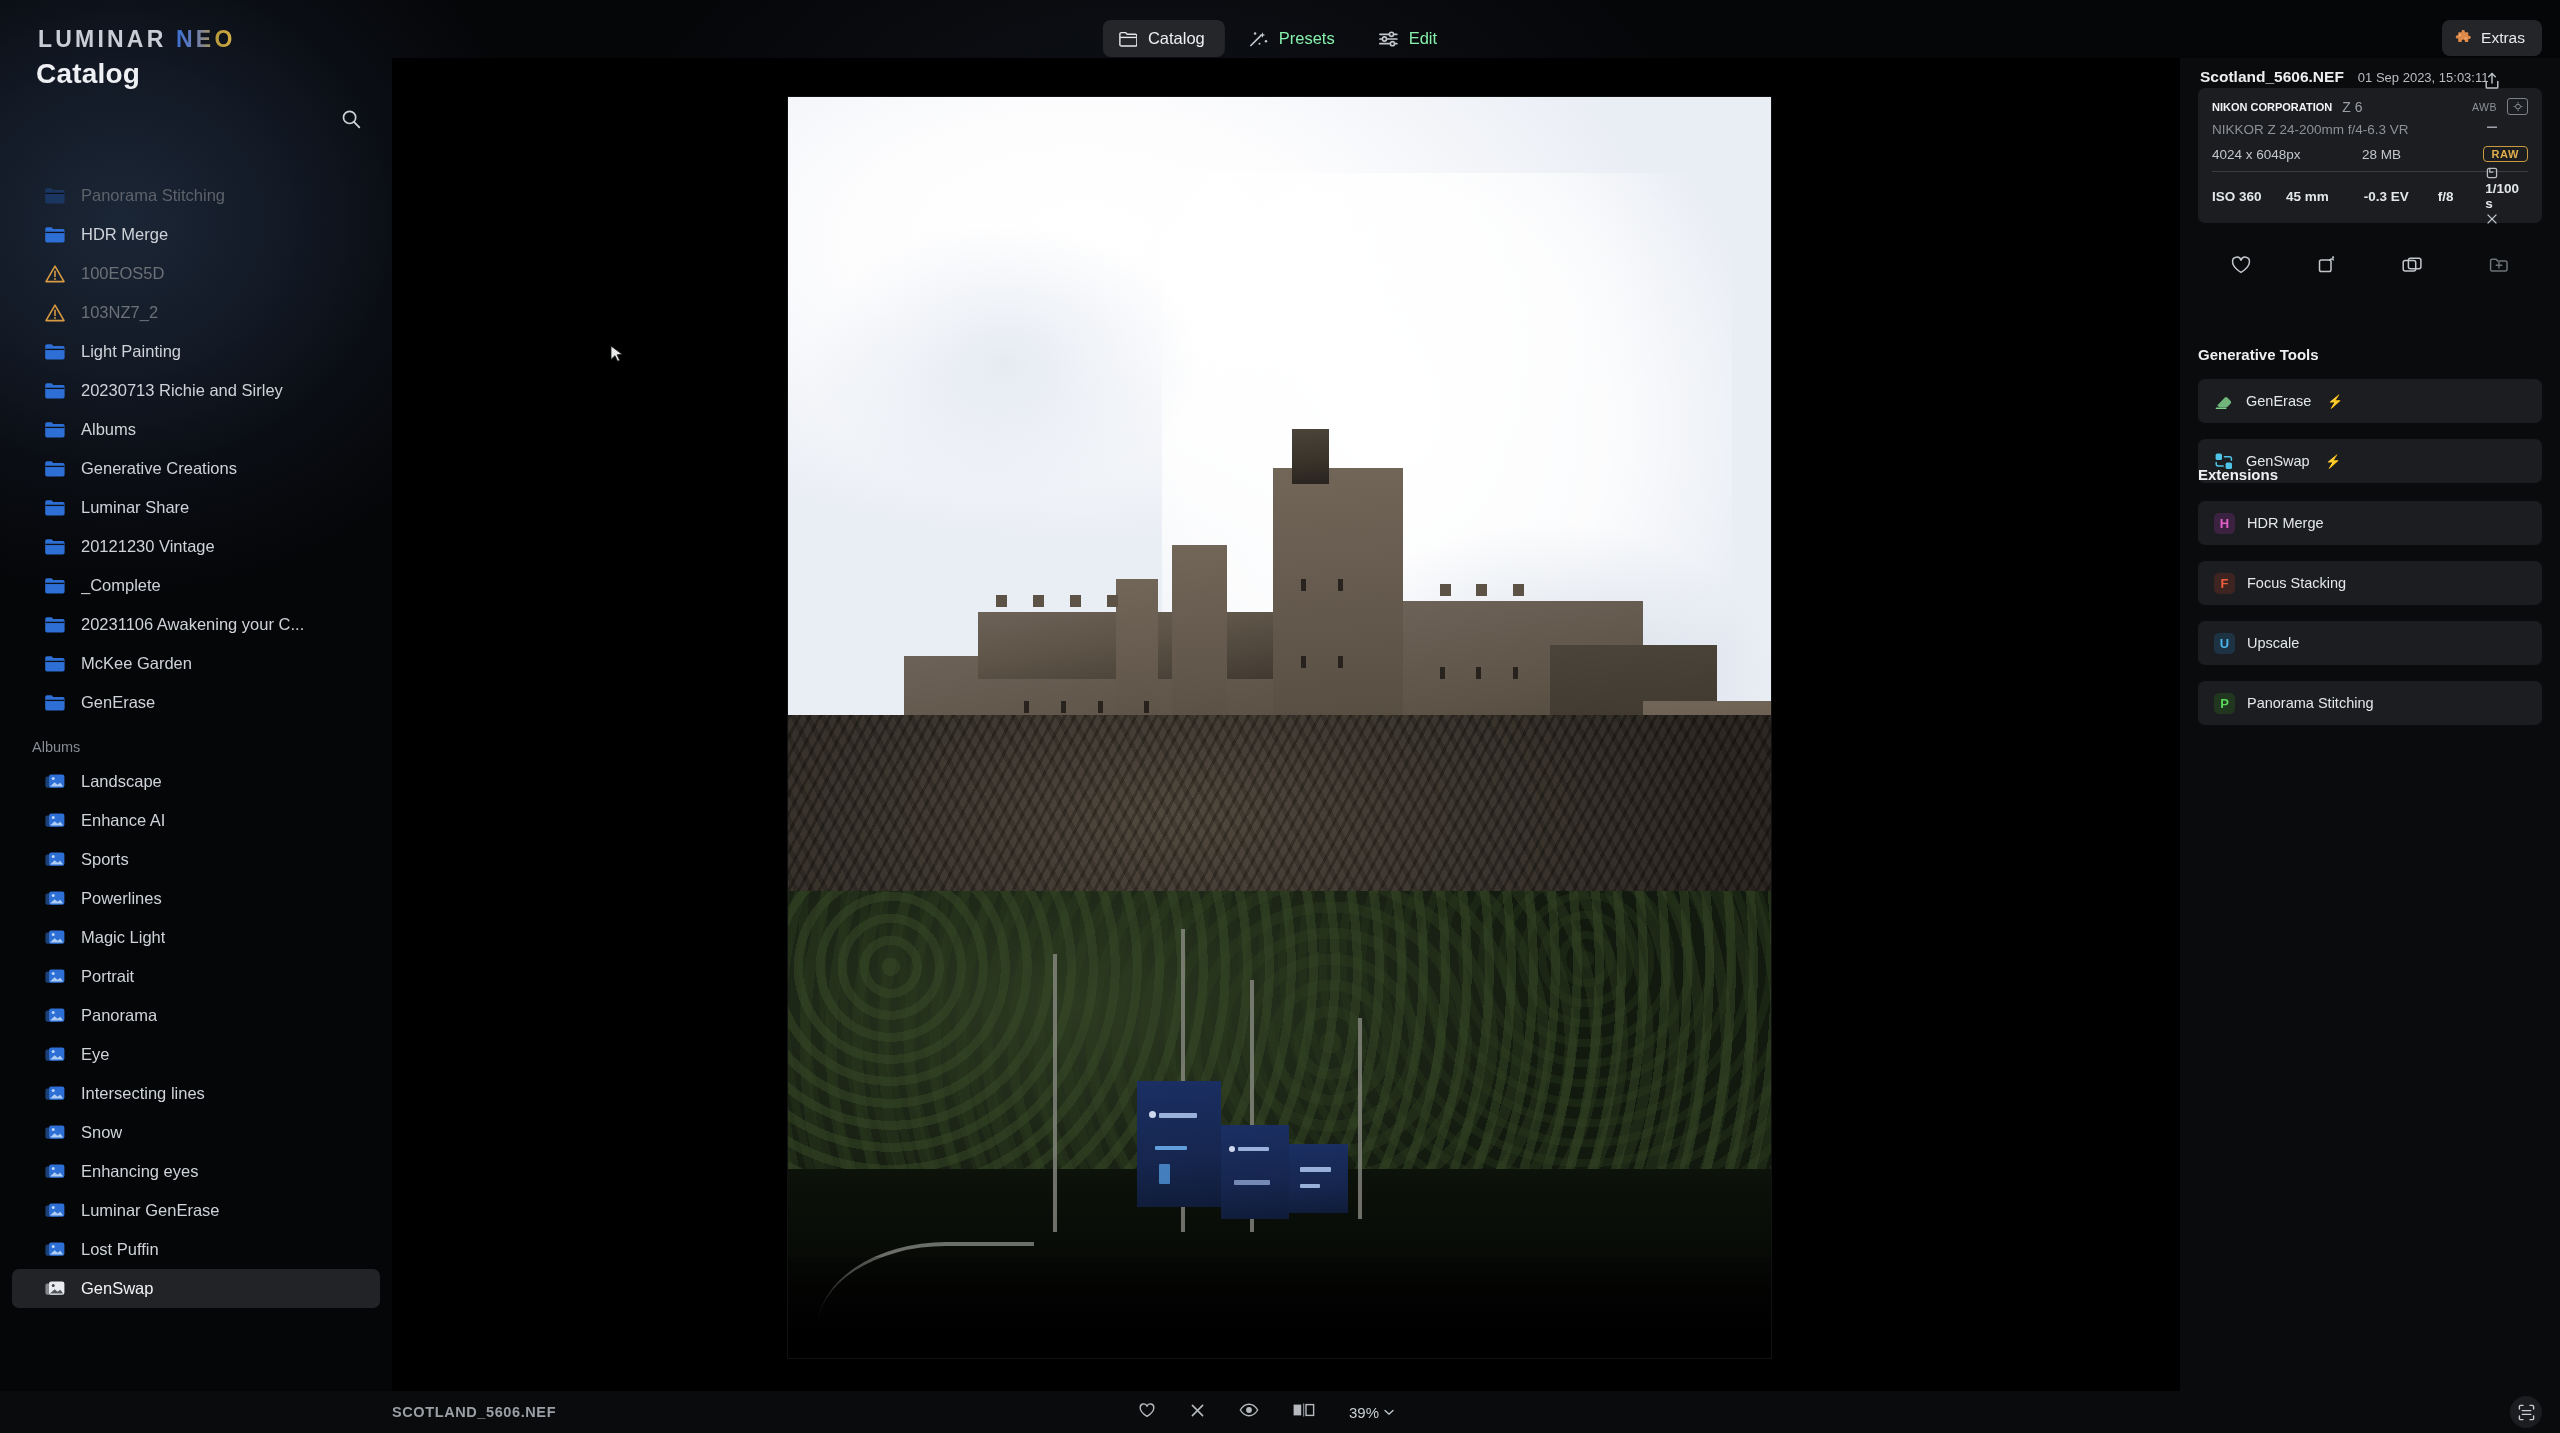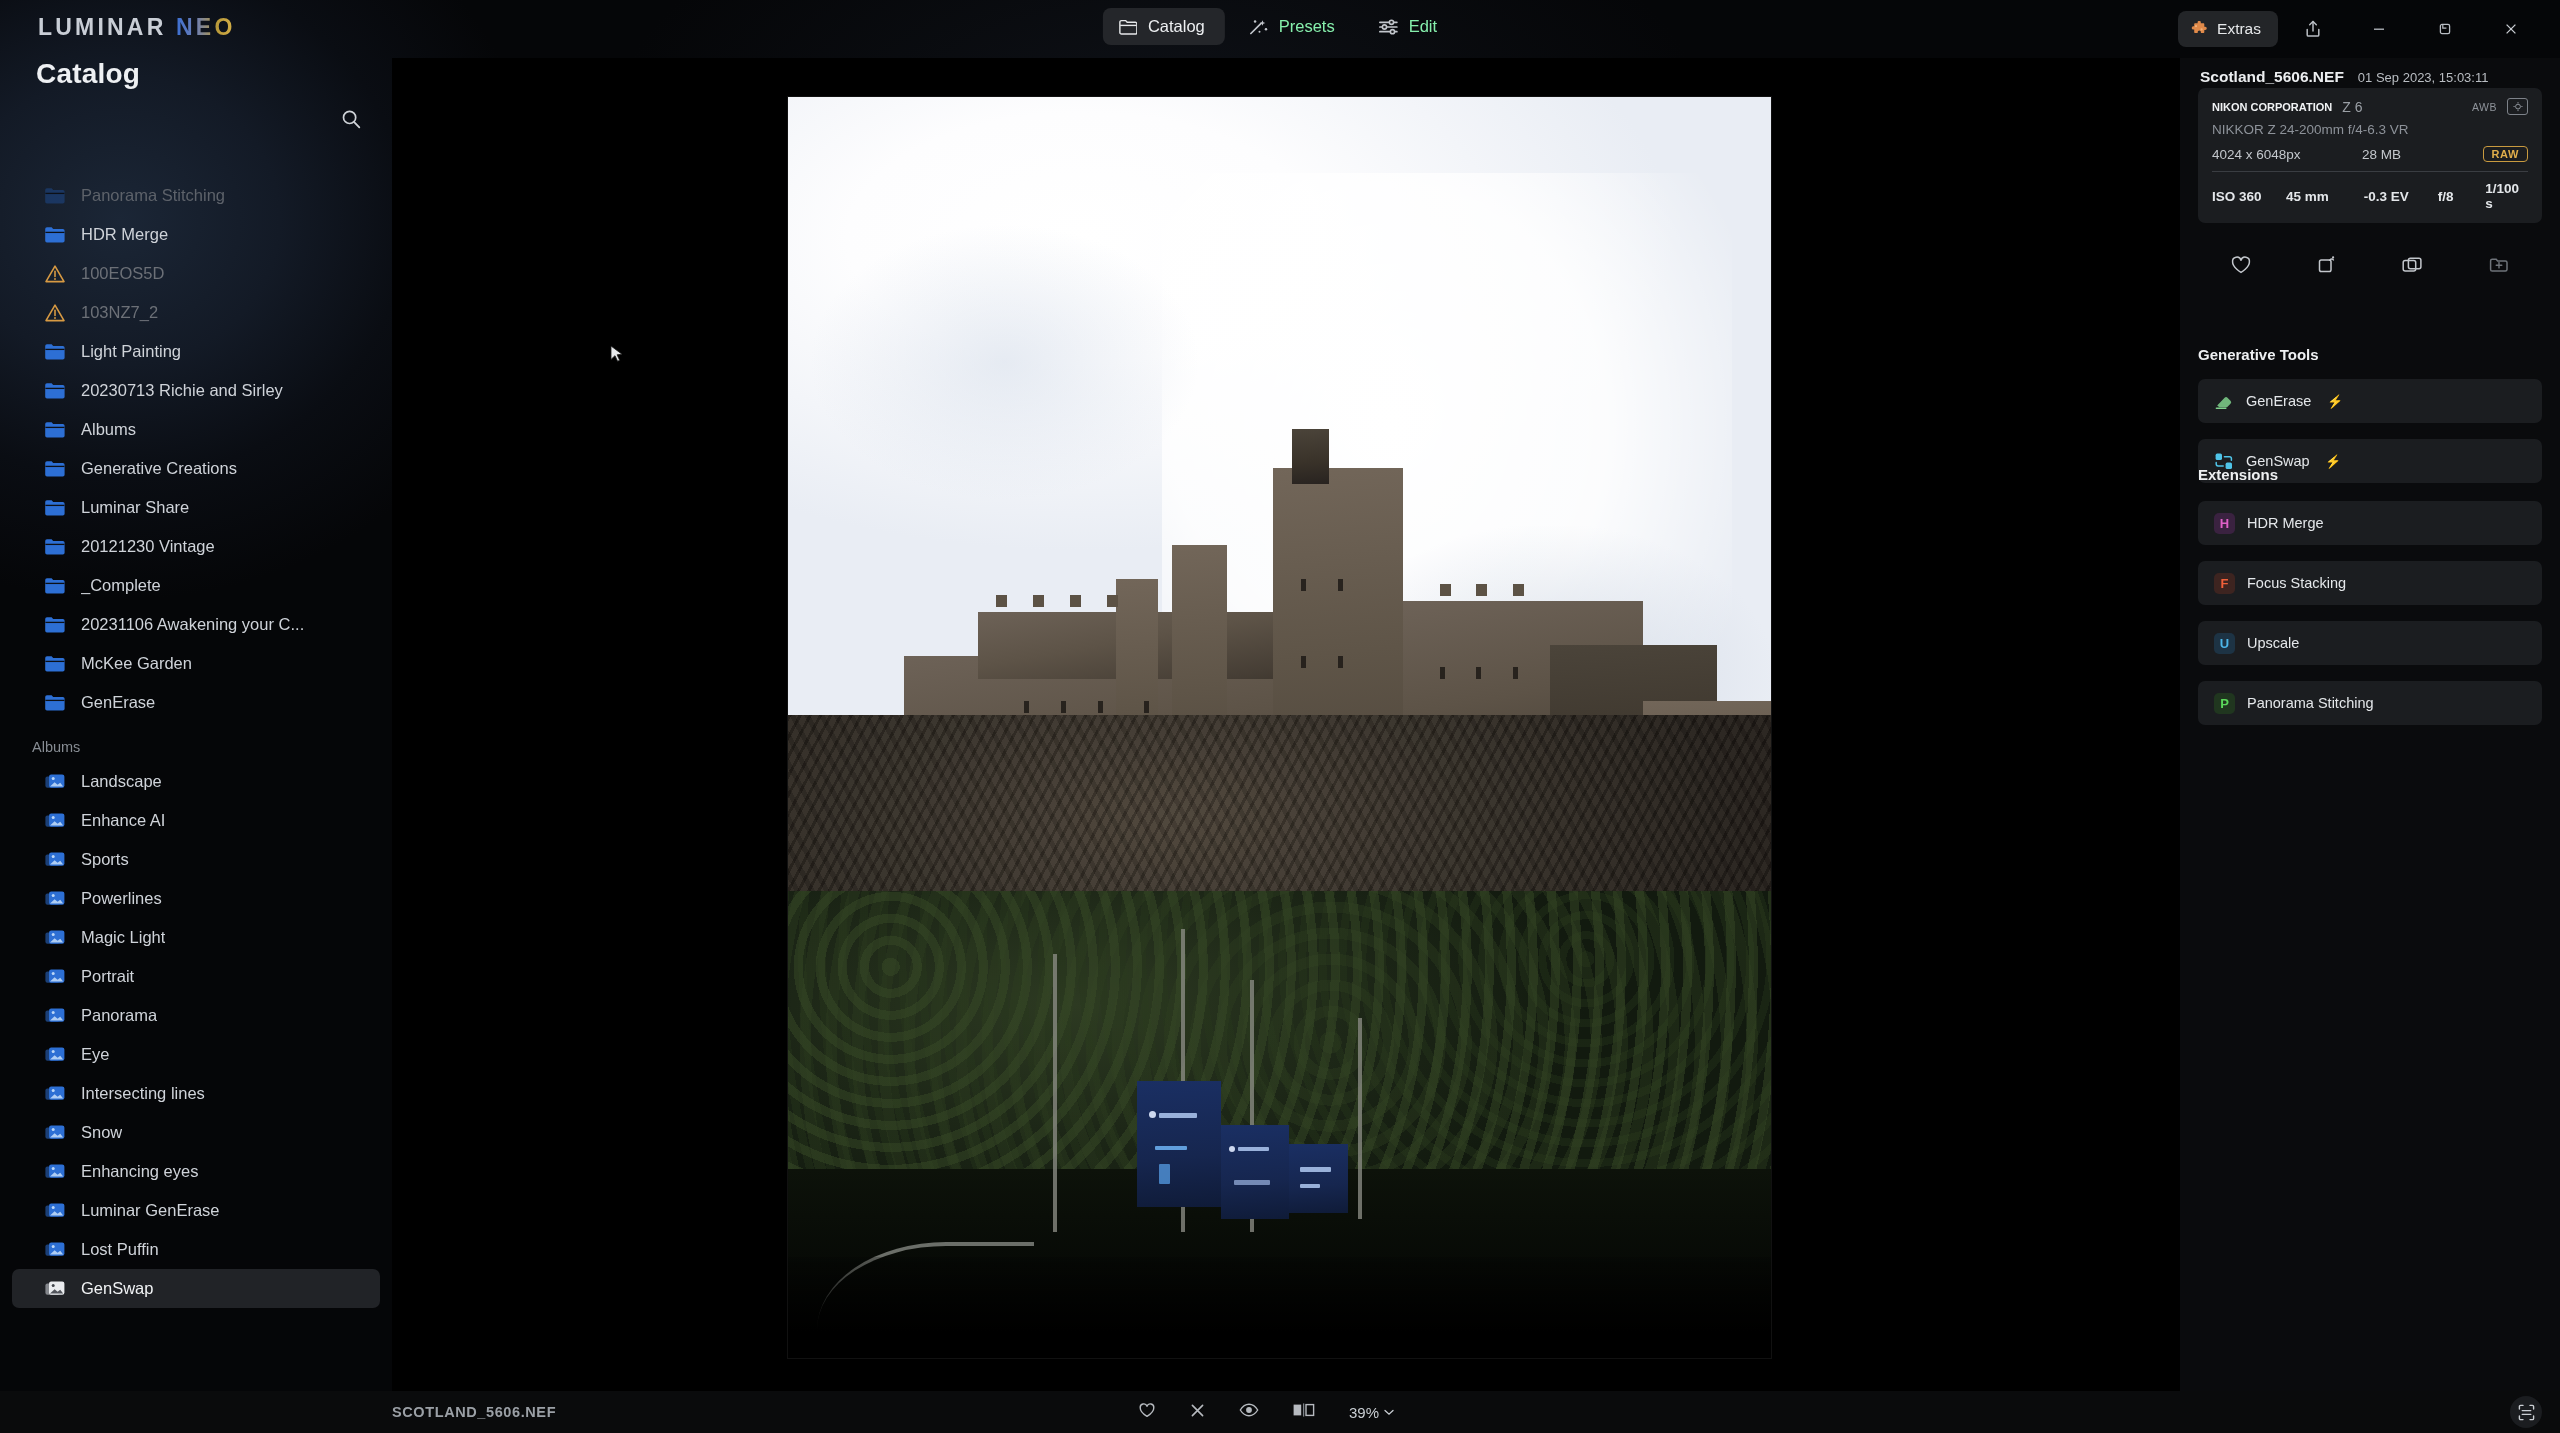--- a/index.html
+++ b/index.html
@@ -36,7 +36,7 @@
 
   
   .titlebar {
-    position: absolute; left: 0; top: 0;
+    position: absolute; left: 0; top: 12px;
     width: 2560px; height: 58px;
     display: flex; align-items: center;
     z-index: 40;

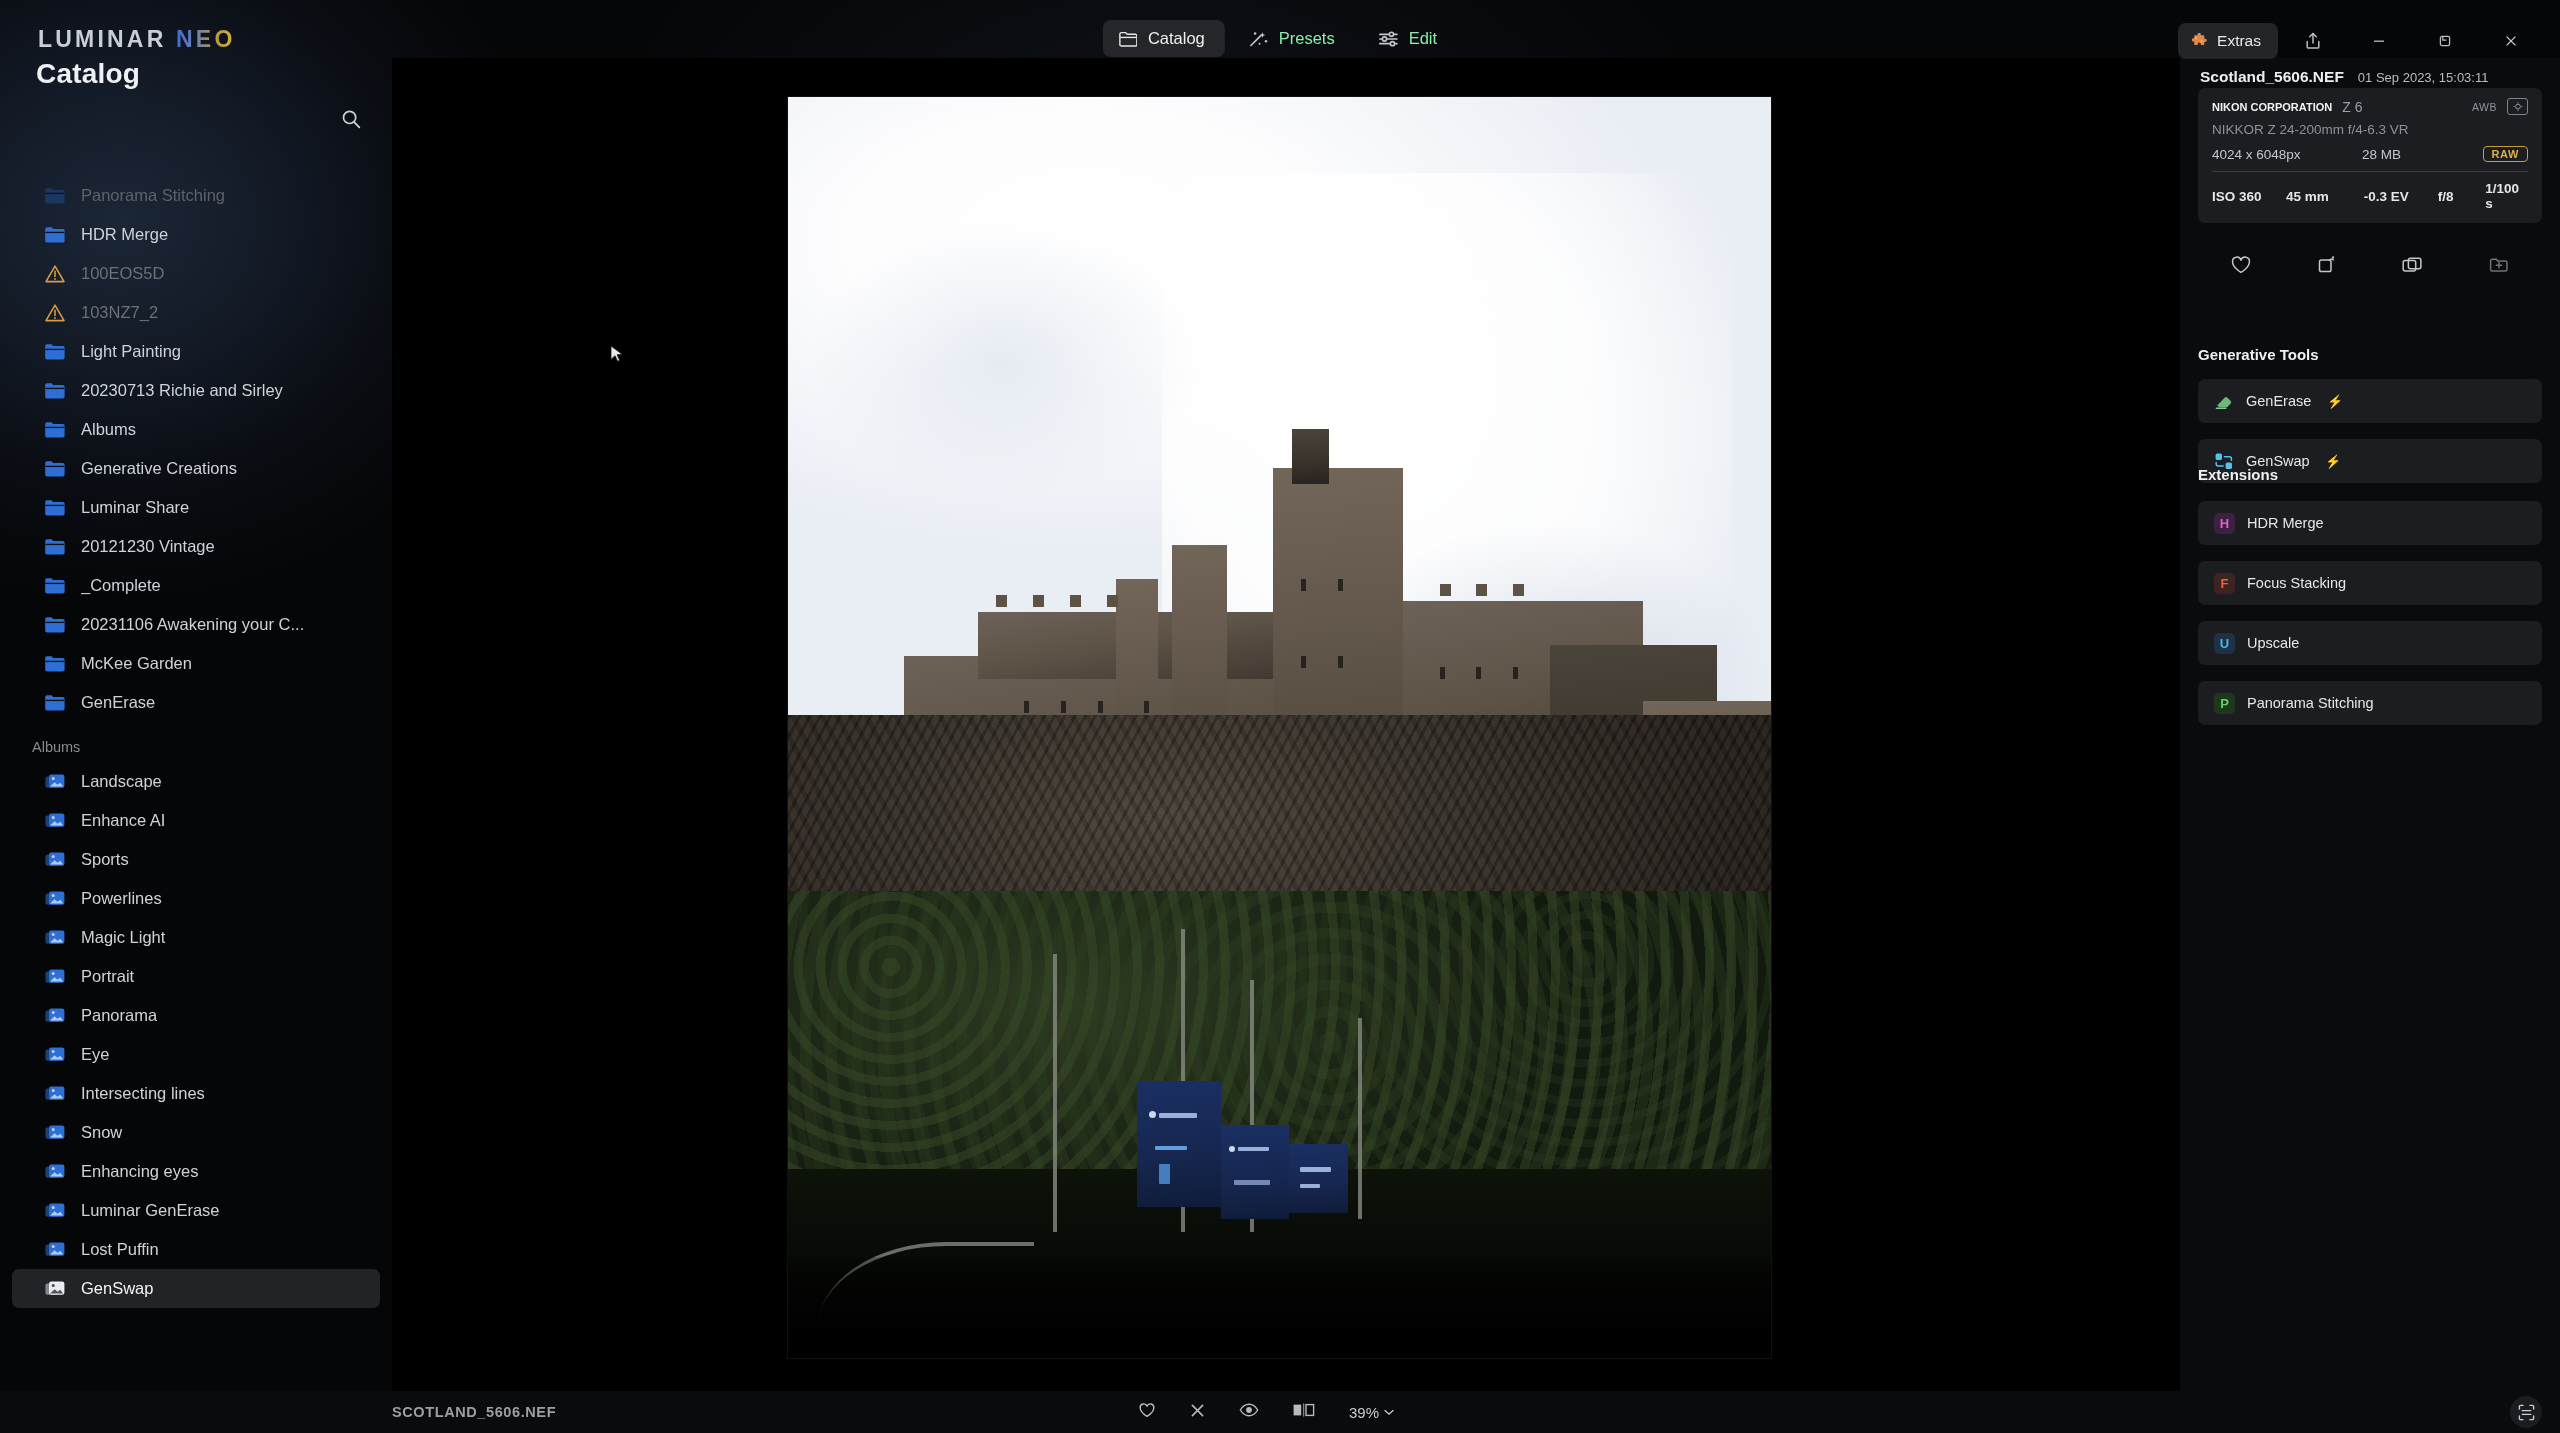--- a/index.html
+++ b/index.html
@@ -70,7 +70,7 @@
 
   .topright {
     position: absolute; right: 18px; top: 8px;
-    display: flex; align-items: center; gap: 4px;
+    display: flex; align-items: center; gap: 4px; flex-direction: column;
   }
   .extras-btn {
     display: flex; align-items: center; gap: 9px;

